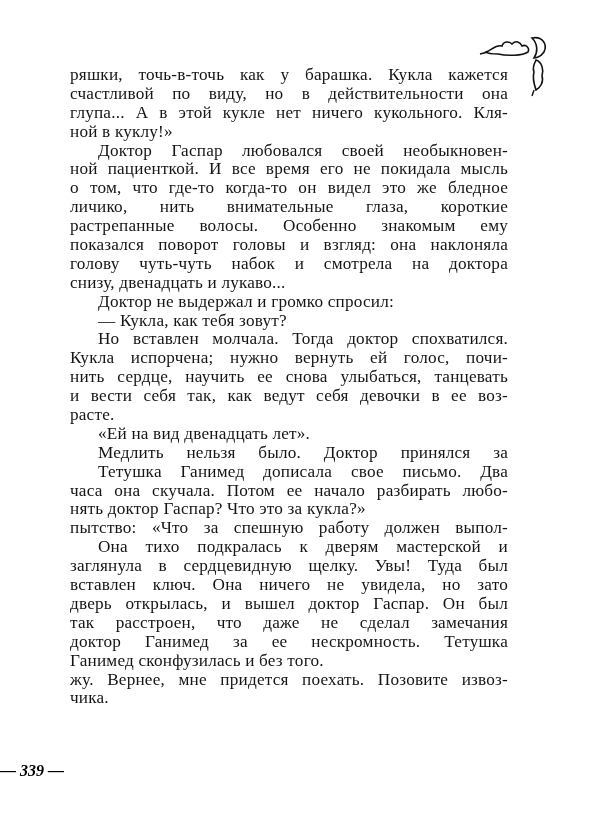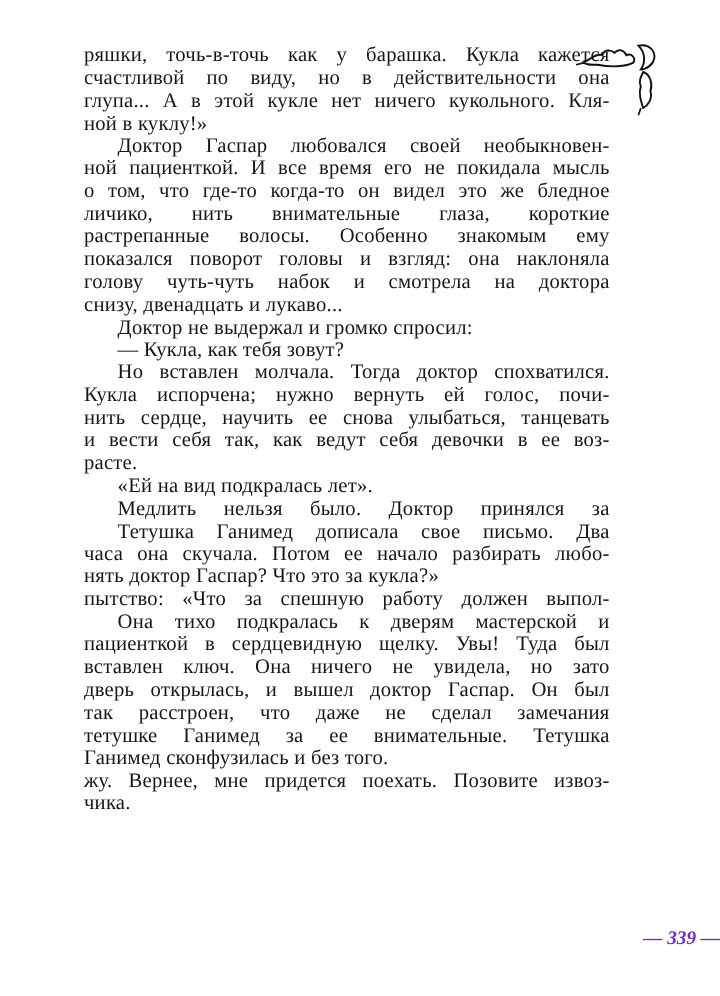--- a/index.html
+++ b/index.html
@@ -6,7 +6,7 @@
     body { width: 600px; height: 830px; position: relative; overflow: hidden; }
     .page { position: absolute; left: 0; top: 0; width: 600px; height: 830px; background: #fff; }
     .text {
-      position: absolute; left: 70px; top: 37px; width: 438px;
+      position: absolute; left: 70px; top: 66px; width: 438px;
       font-family: "Liberation Serif", "DejaVu Serif", serif;
       font-size: 17.2px; line-height: 18.9px; color: #151515;
       letter-spacing: 0.2px;

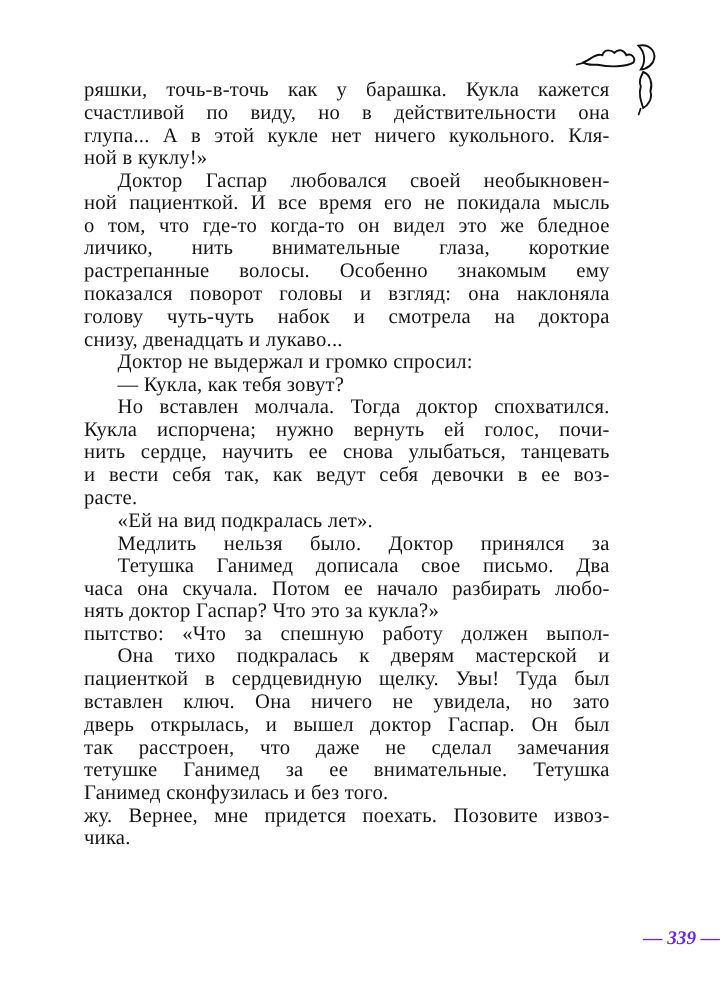--- a/index.html
+++ b/index.html
@@ -53,7 +53,7 @@
       <span class="line">нить сердце, научить ее снова улыбаться, танцевать</span>
       <span class="line">и вести себя так, как ведут себя девочки в ее воз-</span>
       <span class="line last">расте.</span>
-      <span class="line indent last">«Ей на вид подкралась лет».</span>
+      <span class="line indent last">«Ей на вид двенадцать лет».</span>
       <span class="line indent">Медлить нельзя было. Доктор принялся за</span>
       <span class="line indent">Тетушка Ганимед дописала свое письмо. Два</span>
       <span class="line">часа она скучала. Потом ее начало разбирать любо-</span>

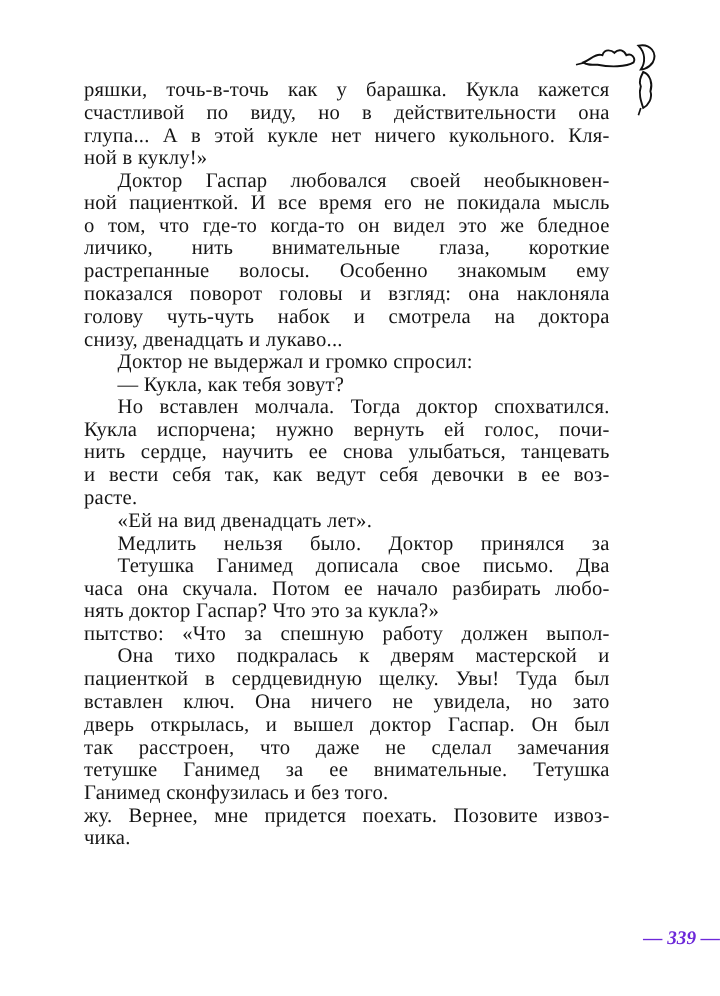--- a/index.html
+++ b/index.html
@@ -60,7 +60,7 @@
       <span class="line last">нять доктор Гаспар? Что это за кукла?»</span>
       <span class="line">пытство: «Что за спешную работу должен выпол-</span>
       <span class="line indent">Она тихо подкралась к дверям мастерской и</span>
-      <span class="line">пациенткой в сердцевидную щелку. Увы! Туда был</span>
+      <span class="line">заглянула в сердцевидную щелку. Увы! Туда был</span>
       <span class="line">вставлен ключ. Она ничего не увидела, но зато</span>
       <span class="line">дверь открылась, и вышел доктор Гаспар. Он был</span>
       <span class="line">так расстроен, что даже не сделал замечания</span>

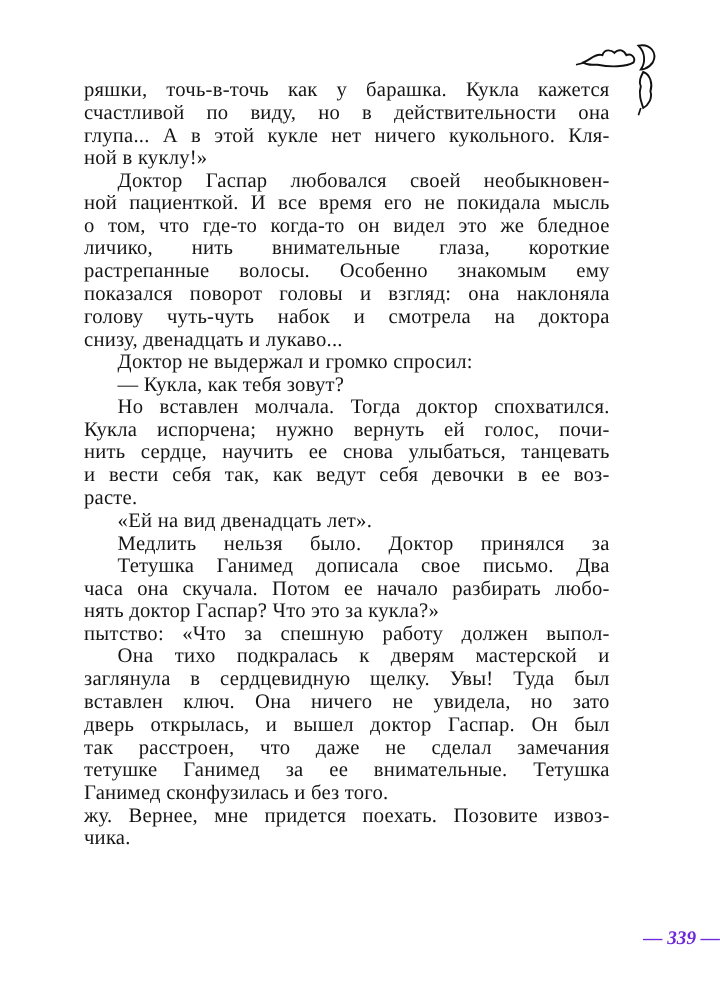--- a/index.html
+++ b/index.html
@@ -64,7 +64,7 @@
       <span class="line">вставлен ключ. Она ничего не увидела, но зато</span>
       <span class="line">дверь открылась, и вышел доктор Гаспар. Он был</span>
       <span class="line">так расстроен, что даже не сделал замечания</span>
-      <span class="line">тетушке Ганимед за ее внимательные. Тетушка</span>
+      <span class="line">доктор Ганимед за ее нескромность. Тетушка</span>
       <span class="line last">Ганимед сконфузилась и без того.</span>
       <span class="line">жу. Вернее, мне придется поехать. Позовите извоз-</span>
       <span class="line last">чика.</span>

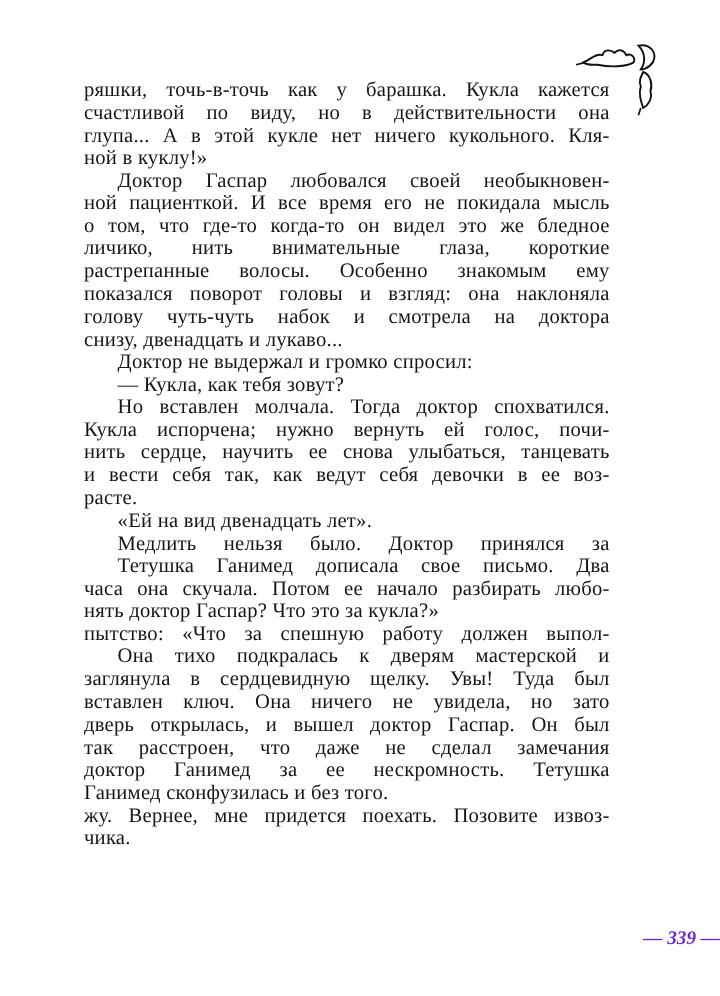--- a/index.html
+++ b/index.html
@@ -15,9 +15,9 @@
     .line.last { text-align-last: left; }
     .line.indent { padding-left: 28px; }
     .pagenum {
-      position: absolute; left: 0; width: 600px; top: 762px; text-align: right;
+      position: absolute; left: 0; width: 600px; top: 762px; text-align: left;
       font-family: "Liberation Serif", "DejaVu Serif", serif; font-style: italic; font-weight: bold;
-      font-size: 16px; color: #6d28d9; margin-top: 12px;
+      font-size: 16px; color: #000000;
     }
     .ornament { position: absolute; left: 478px; top: 30px; width: 90px; height: 70px; }
   </style>

